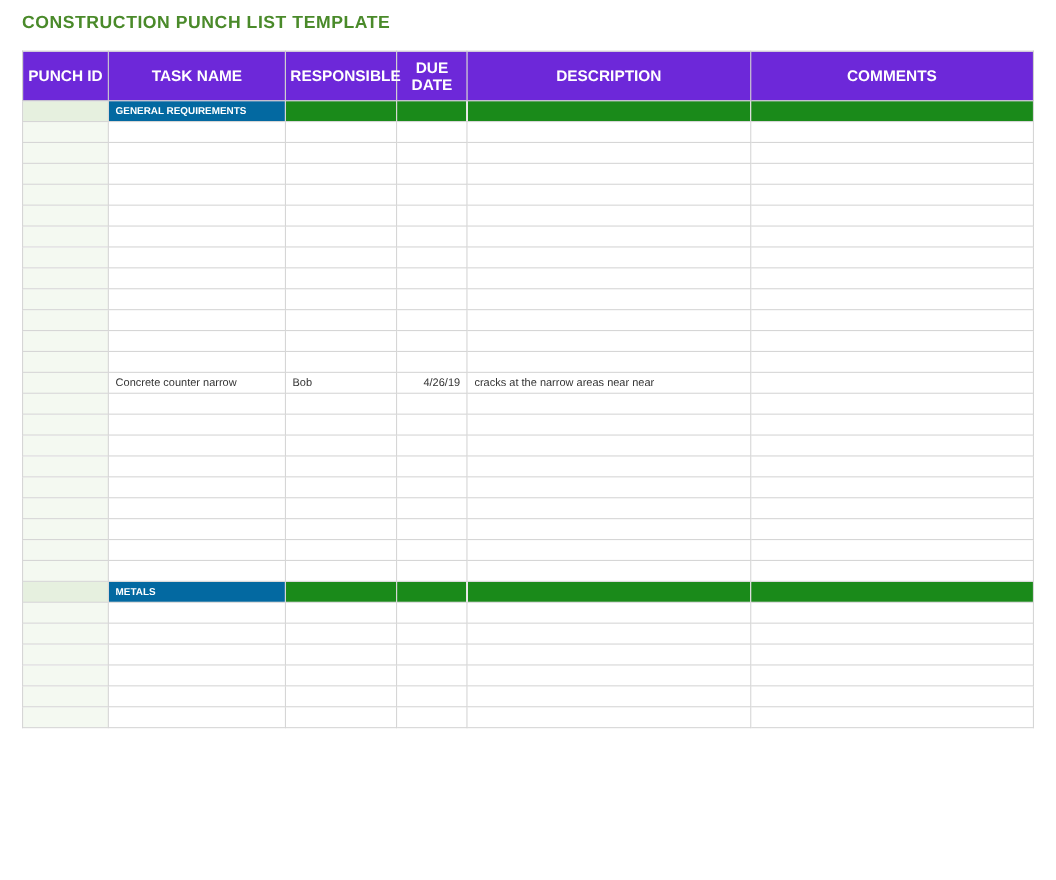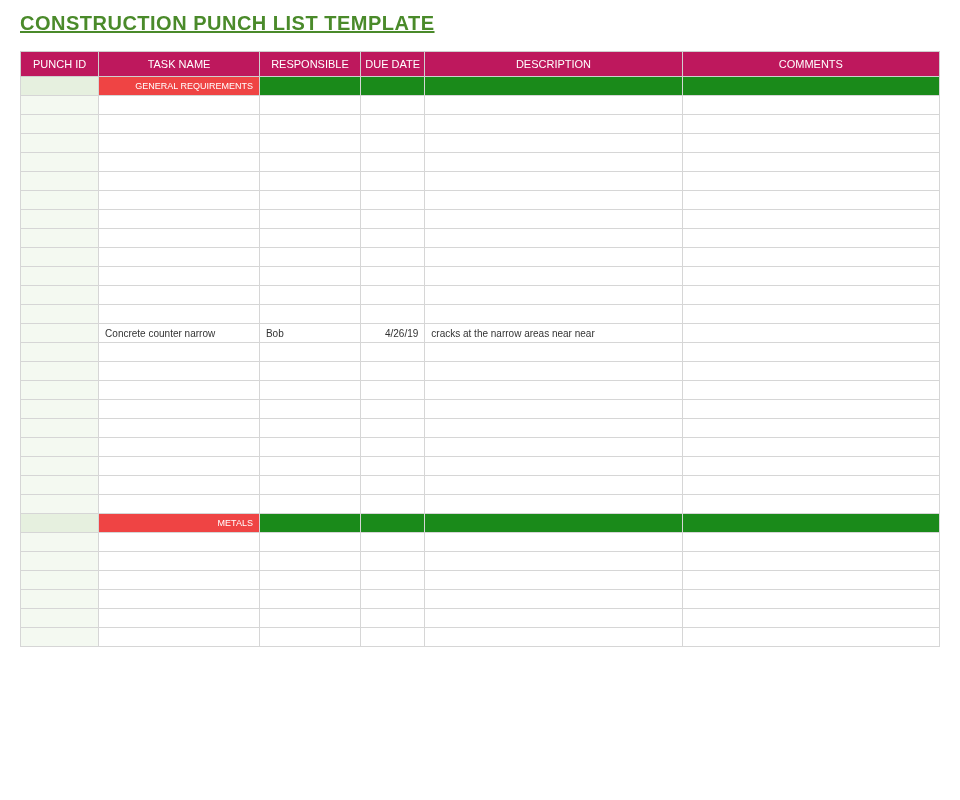--- a/index.html
+++ b/index.html
@@ -13,12 +13,11 @@
   }
   .title {
     color: #4a8a2a;
-    font-size: 20px;
+    font-size: 16px;
     font-weight: bold;
     letter-spacing: 0.5px;
     text-transform: uppercase;
     margin-bottom: 16px;
-    text-decoration: underline;
   }
   table {
     width: 100%;

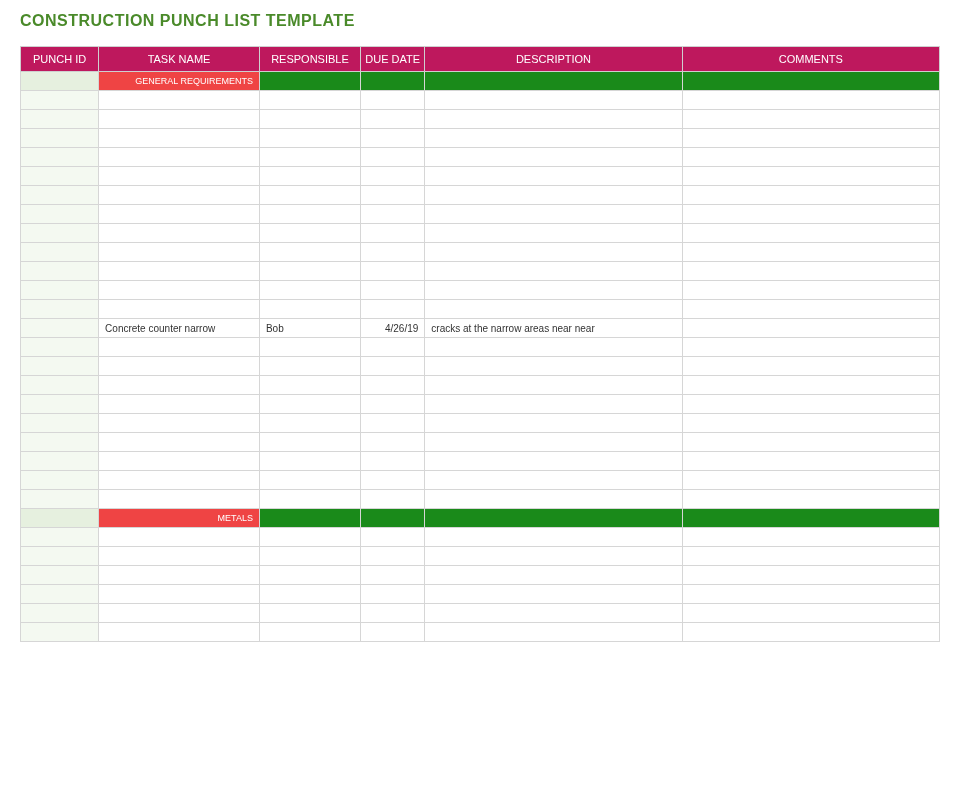--- a/index.html
+++ b/index.html
@@ -25,10 +25,10 @@
     table-layout: fixed;
   }
   th {
-    background: #be185d;
+    background: #6d28d9;
     color: #ffffff;
-    font-size: 11px;
-    font-weight: normal;
+    font-size: 14px;
+    font-weight: bold;
     text-align: center;
     padding: 6px 4px;
     border: 1px solid #cfcfcf;

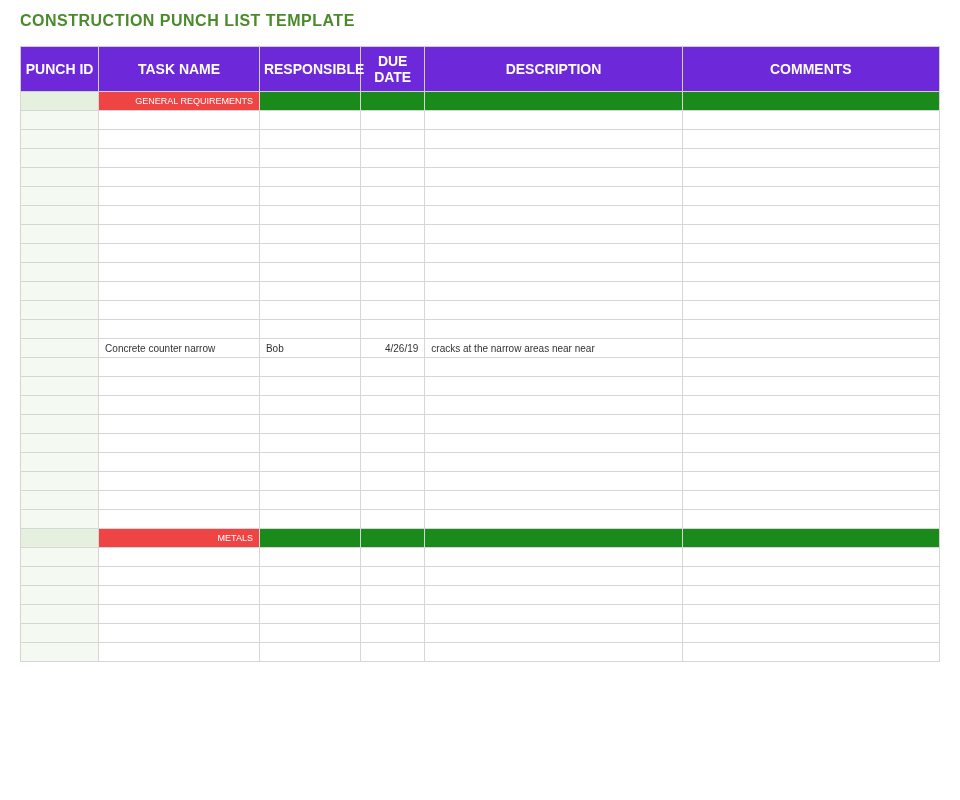--- a/index.html
+++ b/index.html
@@ -45,12 +45,11 @@
   }
   tr.section td.pid { background: #e6f0df; }
   tr.section td.sect {
-    background: #ef4444;
+    background: #0369a1;
     color: #ffffff;
-    font-weight: normal;
+    font-weight: bold;
     font-size: 9px;
     text-transform: uppercase;
-    text-align: right;
   }
   tr.section td.rest { background: #1a8a1a; }
   td.pid { background: #f4f9f1; }

